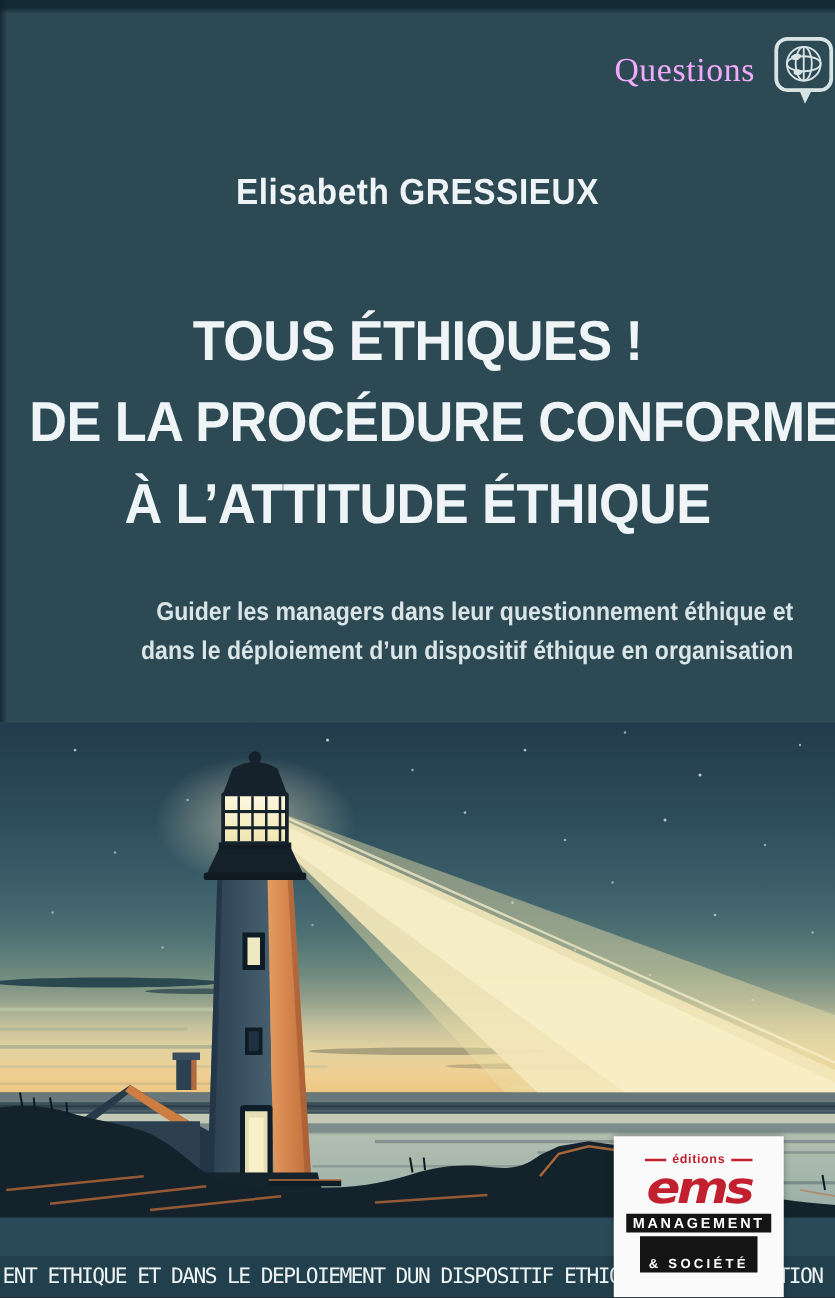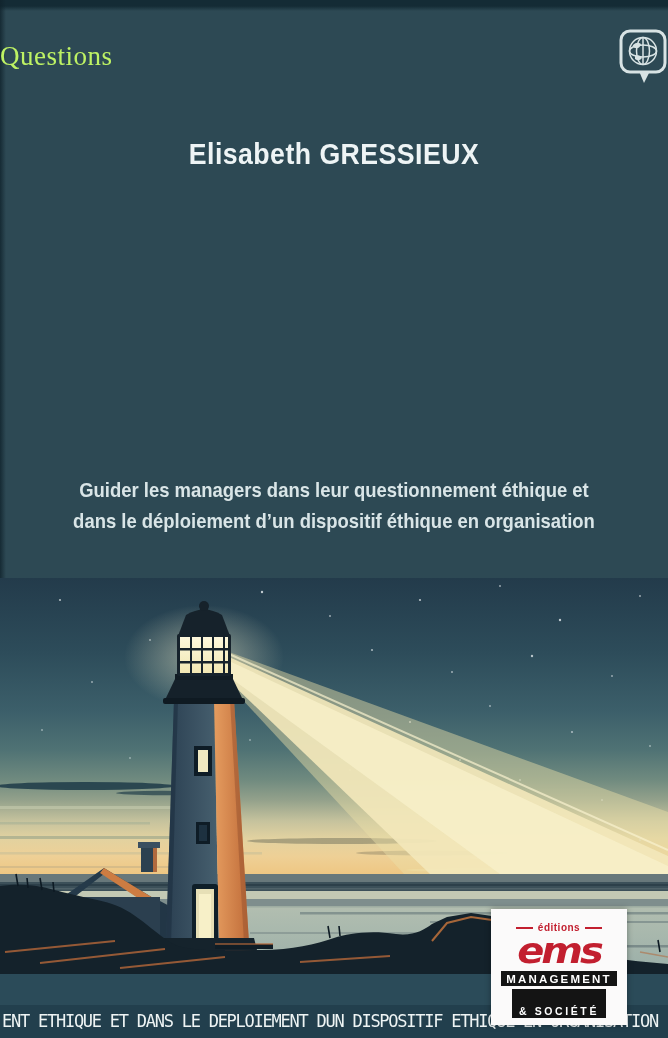--- a/index.html
+++ b/index.html
@@ -11,8 +11,8 @@
     background:linear-gradient(90deg,rgba(16,35,44,.8),rgba(16,35,44,0));}
 
   .collection{position:absolute;top:28px;left:0;right:0;display:flex;
-    align-items:center;justify-content:space-between;gap:14px;
-    font-family:"Liberation Serif",serif;font-size:27px;color:#bef264;letter-spacing:.5px;}
+    align-items:center;justify-content:flex-end;gap:14px;
+    font-family:"Liberation Serif",serif;font-size:27px;color:#f0abfc;letter-spacing:.5px;}
   .collection svg{display:block;}
 
   .author{position:absolute;top:138px;left:0;right:0;text-align:center;

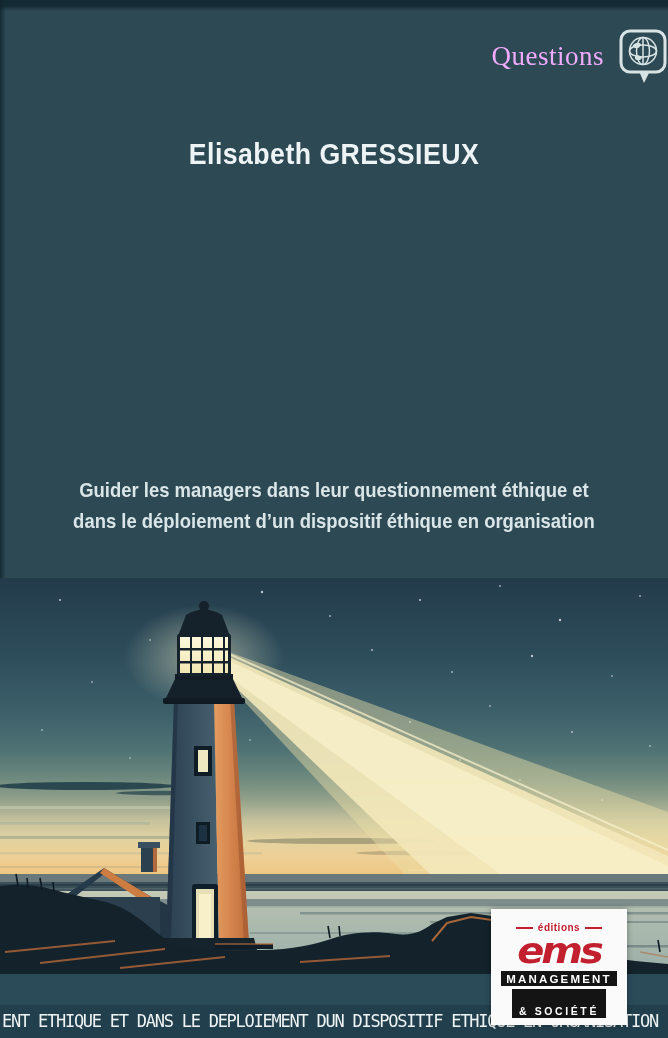--- a/index.html
+++ b/index.html
@@ -80,6 +80,11 @@
 
   <div class="author">Elisabeth GRESSIEUX</div>
 
+  <div class="title">
+    <div>TOUS ÉTHIQUES !</div>
+    <div>DE LA PROCÉDURE CONFORME</div>
+    <div>À L’ATTITUDE ÉTHIQUE</div>
+  </div>
 
   <div class="subtitle">
     <div>Guider les managers dans leur questionnement éthique et</div>

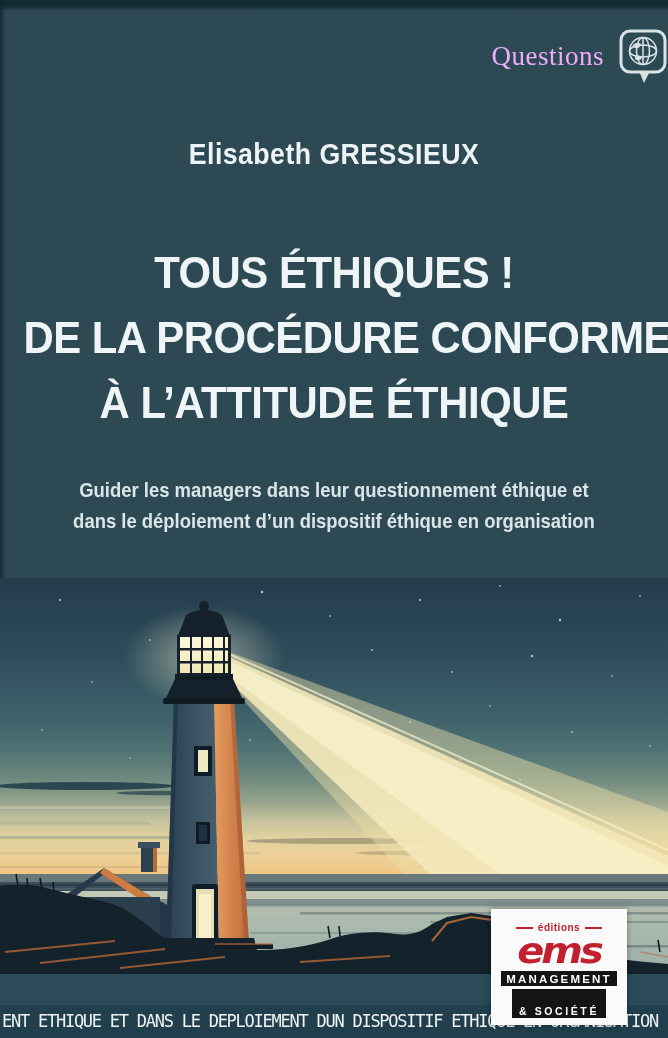--- a/index.html
+++ b/index.html
@@ -23,7 +23,7 @@
     font-size:45px;font-weight:bold;color:#eff5f6;line-height:65px;letter-spacing:-.5px;}
   .title div{transform:scaleX(.93);white-space:nowrap;}
 
-  .subtitle{position:absolute;top:474px;left:0;right:0;text-align:center;
+  .subtitle{position:absolute;top:474px;left:0;right:0;text-align:right;
     font-size:20.5px;font-weight:bold;color:#d9e5e7;line-height:31px;}
   .subtitle div{transform:scaleX(.9);white-space:nowrap;}
 

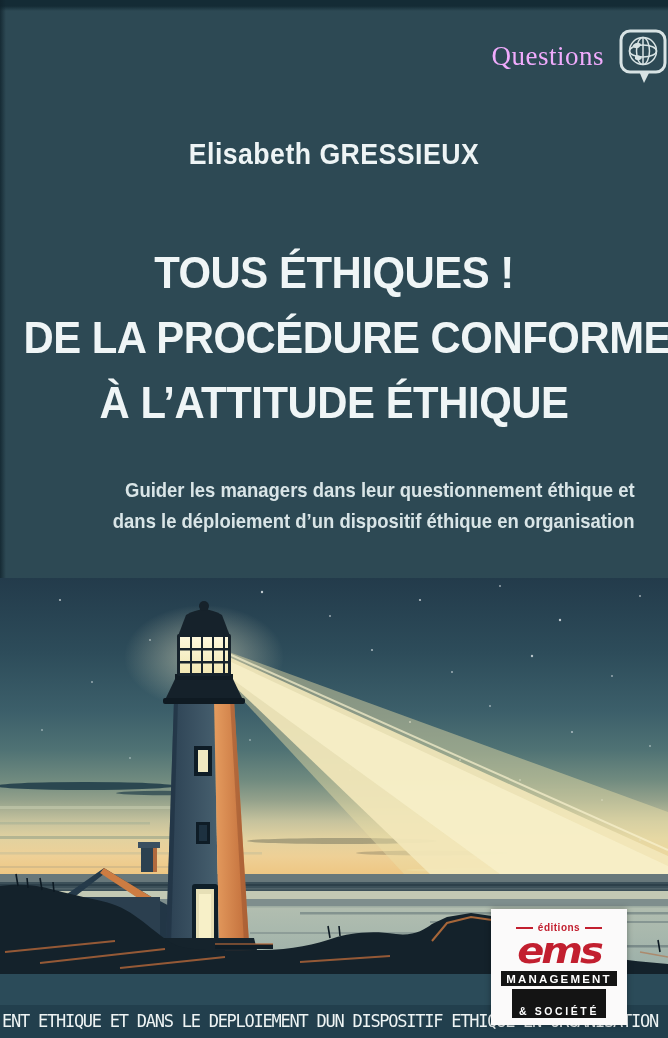--- a/index.html
+++ b/index.html
@@ -36,7 +36,7 @@
     font-family:"DejaVu Sans Mono",monospace;font-size:17px;letter-spacing:-1.25px;
     color:#eef4f4;}
 
-  .ems-box{position:absolute;left:491px;top:909px;width:136px;height:116px;
+  .ems-box{position:absolute;left:491px;top:909px;width:136px;height:129px;
     background:#fbfafa;z-index:5;box-shadow:0 0 6px rgba(0,0,0,.35);
     display:flex;flex-direction:column;align-items:center;padding-top:13px;box-sizing:border-box;}
   .ems-editions{display:flex;align-items:center;gap:5px;color:var(--ems-red,#c21f2f);

